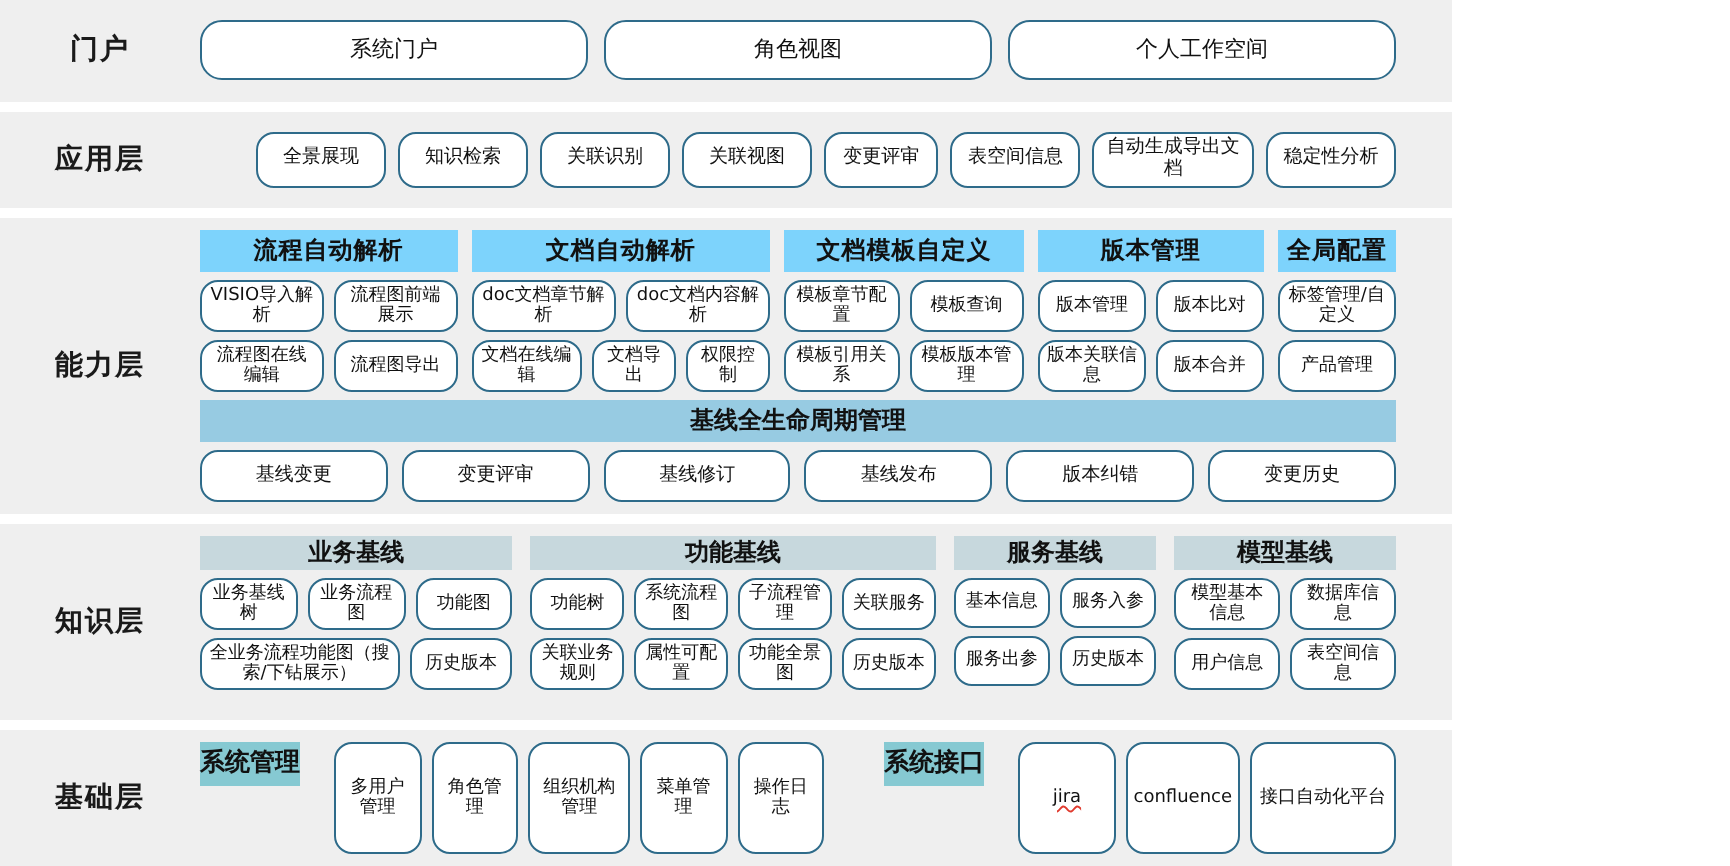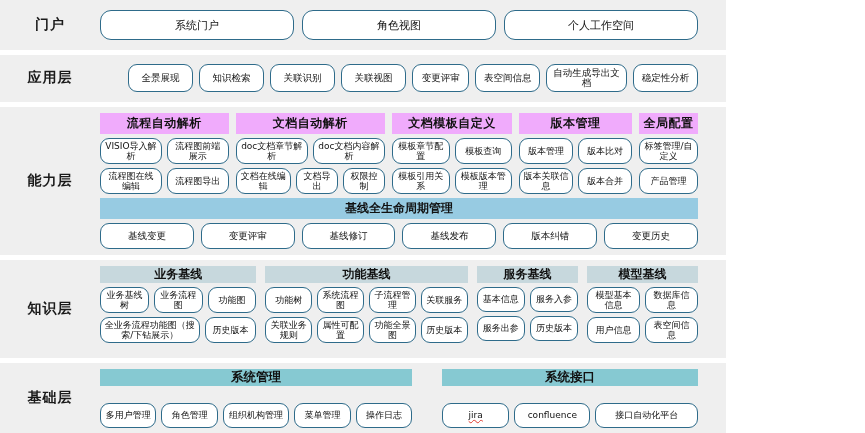--- a/index.html
+++ b/index.html
@@ -66,7 +66,7 @@
   .cap-cols { display: flex; gap: 7px; flex: 1 1 auto; }
   .cap-col { display: flex; flex-direction: column; gap: 4px; }
   .grp-head {
-    background: #f0abfc;
+    background: #7dd3fc;
     color: #111;
     font-size: 12px;
     font-weight: bold;

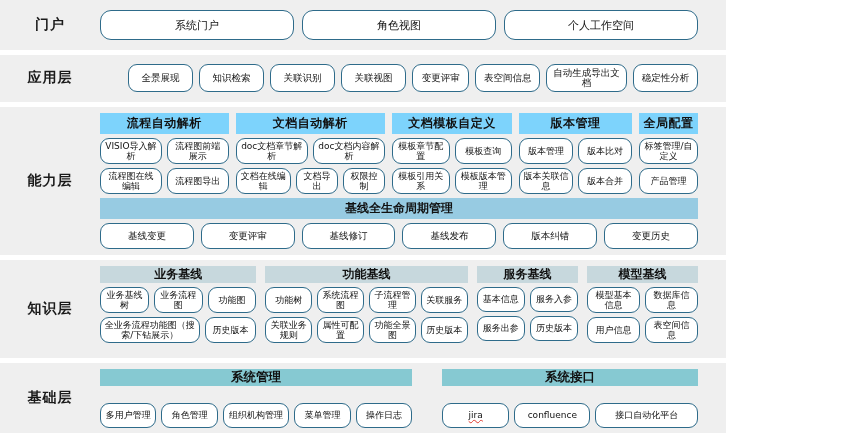--- a/index.html
+++ b/index.html
@@ -103,7 +103,7 @@
   .base-row { height: 70px; align-items: stretch; }
   .base-row .row-label { display: flex; align-items: center; justify-content: center; }
   .base-wrap { display: flex; gap: 30px; padding: 6px 28px 6px 0; height: 100%; }
-  .base-col { display: flex; flex-direction: column; gap: 17px; }
+  .base-col { display: flex; flex-direction: row; gap: 17px; }
   .base-head {
     background: #86c9d2;
     color: #111; font-size: 12.5px; font-weight: bold;

